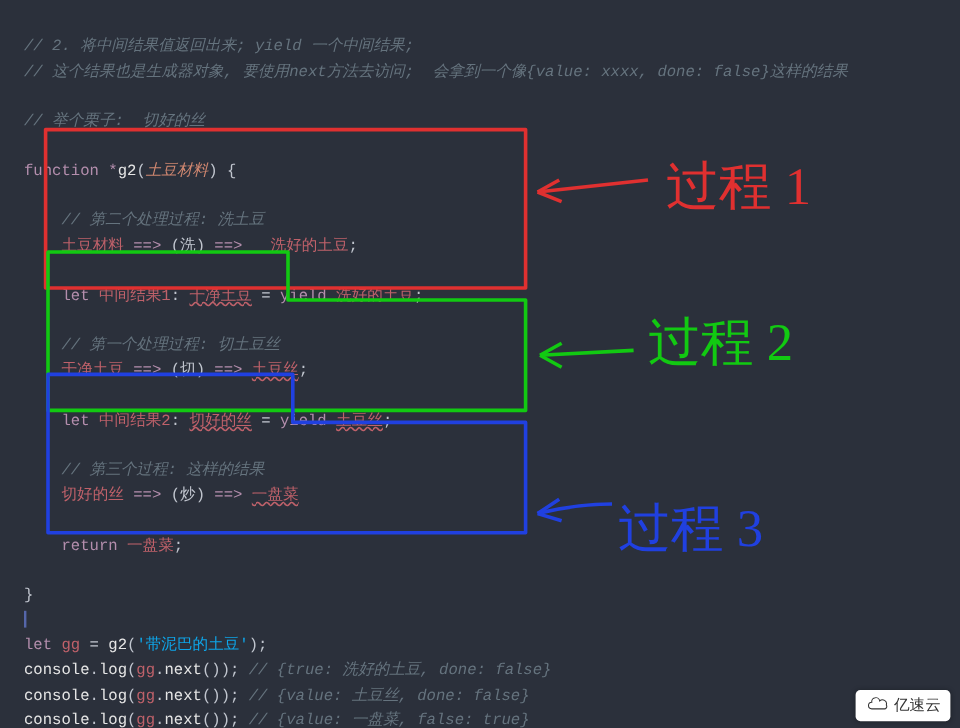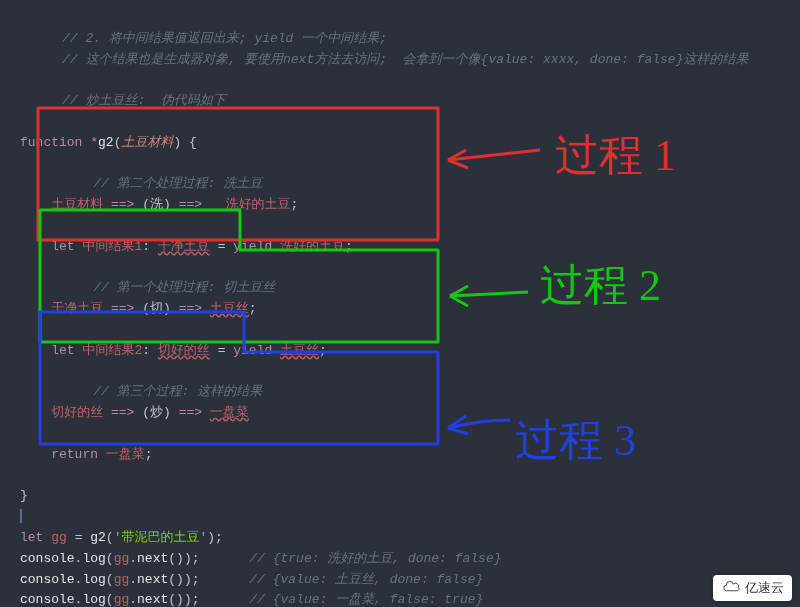--- a/index.html
+++ b/index.html
@@ -13,7 +13,7 @@
     overflow: hidden;
   }
   .code { position: relative; padding: 8px 0 0 20px; line-height: 20.8px; white-space: pre; }
-  .cmt { color: #65737e; font-style: italic; margin-left: 42px; }
+  .cmt { color: #65737e; font-style: italic; }
   .kw  { color: #b48ead; }          
   .kwyield { color: #b48ead; }      
   .fn  { color: #e5e5e5; }          

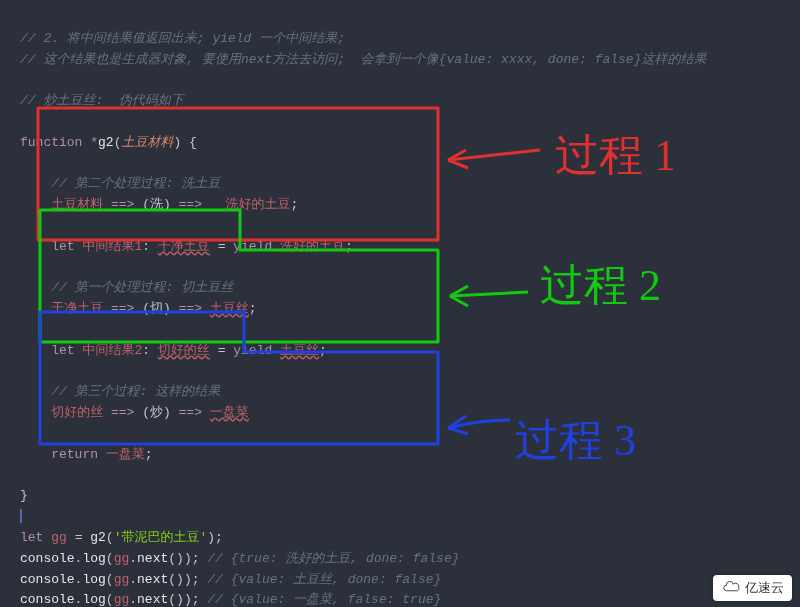--- a/index.html
+++ b/index.html
@@ -40,7 +40,7 @@
 <span class="cmt">// 2. 将中间结果值返回出来; yield 一个中间结果;</span>
 <span class="cmt">// 这个结果也是生成器对象, 要使用next方法去访问;  会拿到一个像{value: xxxx, done: false}这样的结果</span>
 
-<span class="cmt">// 炒土豆丝:  伪代码如下</span>
+<span class="cmt">// 举个栗子:  切好的丝</span>
 
 <span><span class="kw">function</span> <span class="kw">*</span><span class="fn">g2</span><span>(</span><span class="prm">土豆材料</span><span>)</span><span> {</span></span>
 

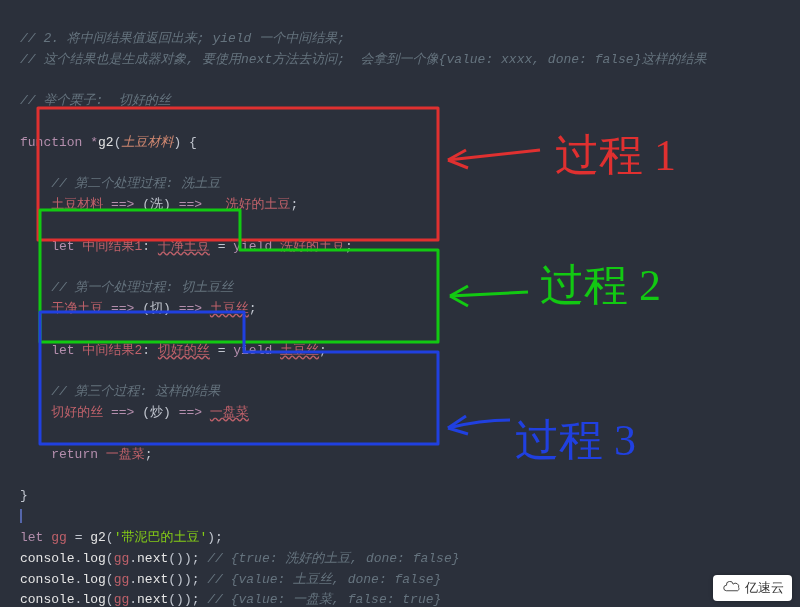--- a/index.html
+++ b/index.html
@@ -20,7 +20,7 @@
   .prm { color: #d08770; font-style: italic; } 
   .var { color: #bf616a; }
   .arrow { color: #b48ead; }        
-  .str { color: #84cc16; }          
+  .str { color: #0ea5e9; }          
   .ul  { text-decoration: underline wavy #bf616a; }
   .bar { display:inline-block; width:2px; height:14px; background:#5566aa; vertical-align:middle; margin-top:-2px;}
   svg.overlay { position:absolute; left:0; top:0; pointer-events:none; }

